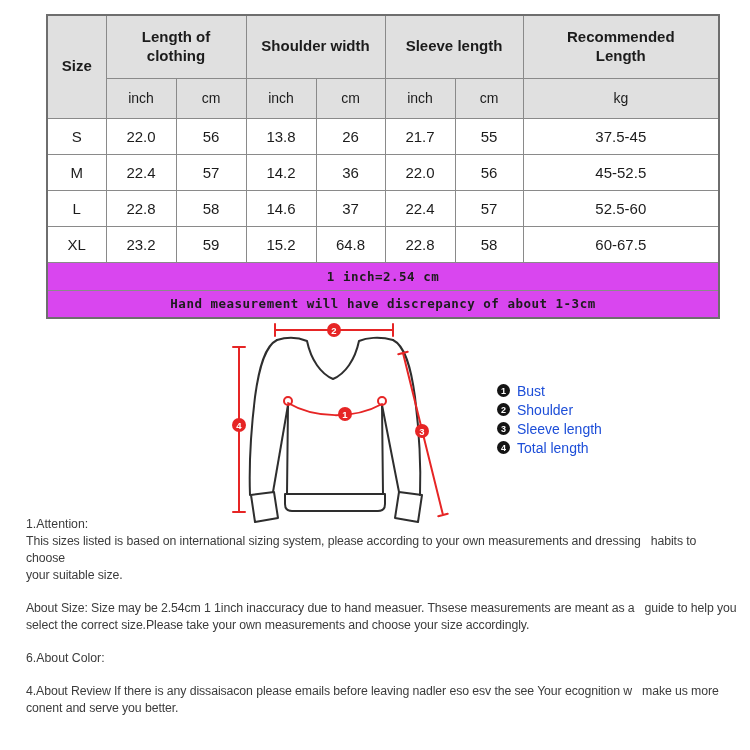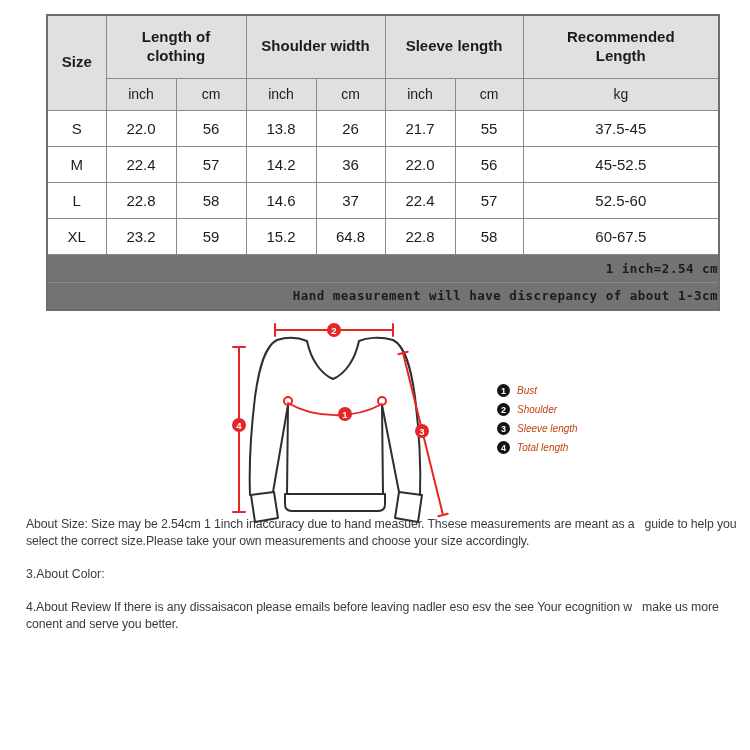--- a/index.html
+++ b/index.html
@@ -20,7 +20,7 @@
     font-weight:normal; color:#1c1c1c; overflow:hidden;
   }
   tr.hdr-row-1 th { height:63px; background:#e0e0e0; font-weight:bold; font-size:15px; }
-  tr.hdr-row-2 td { height:32px; background:#e0e0e0; font-size:14px; }
+  tr.hdr-row-2 td { height:40px; background:#e0e0e0; font-size:14px; }
   tr.data-row th, tr.data-row td { height:36px; font-size:15px; background:#ffffff; }
   tr.note-row td {
     height:28px; background:#737373;

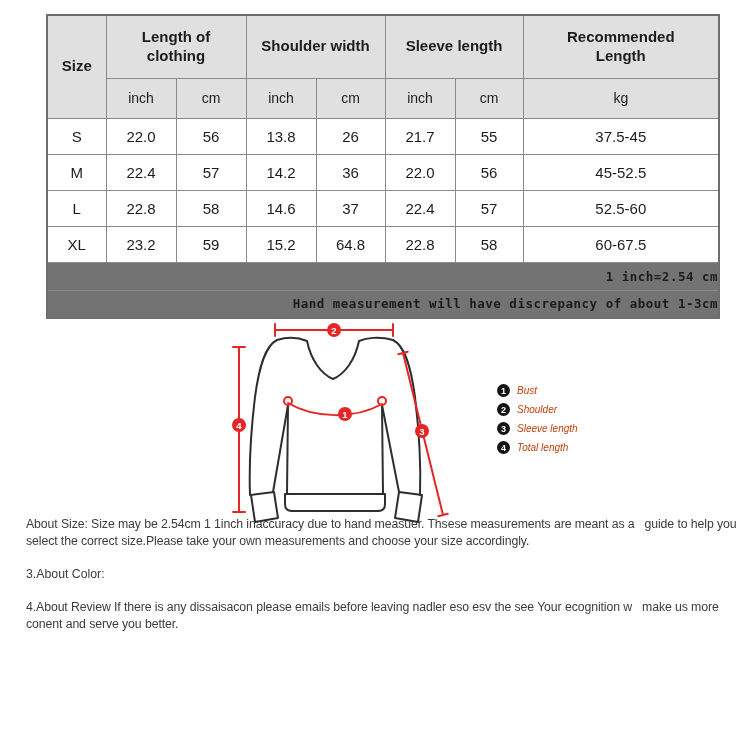--- a/index.html
+++ b/index.html
@@ -23,10 +23,9 @@
   tr.hdr-row-2 td { height:40px; background:#e0e0e0; font-size:14px; }
   tr.data-row th, tr.data-row td { height:36px; font-size:15px; background:#ffffff; }
   tr.note-row td {
-    height:28px; background:#737373;
+    height:28px; background:#d946ef;
     font-family:"DejaVu Sans Mono", monospace; font-weight:bold; font-size:12.5px;
     letter-spacing:0.5px;
-    text-align:right;
   }
   .hdr-wrap { margin:0 auto; line-height:1.25; }
   .hdr-wrap.narrow { max-width:92px; }

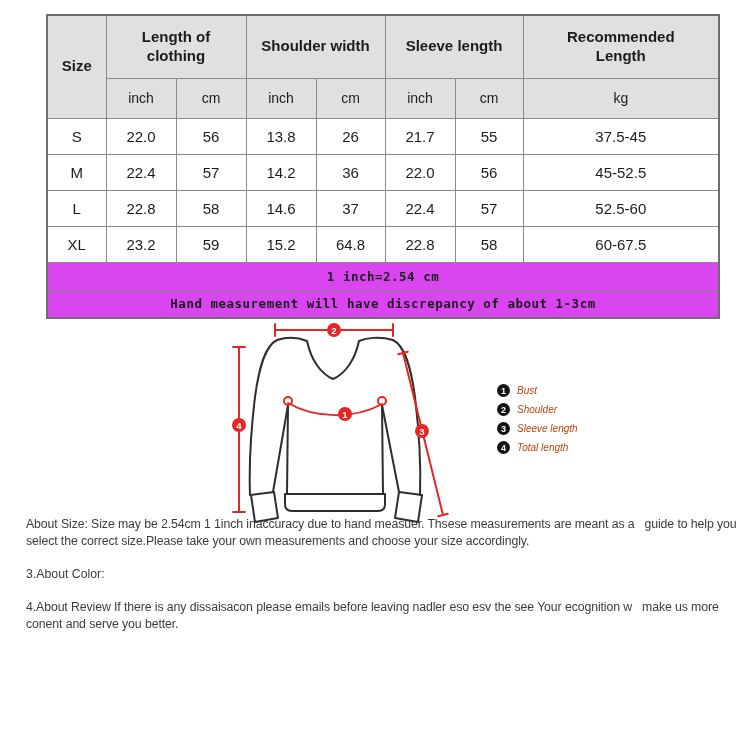--- a/index.html
+++ b/index.html
@@ -40,7 +40,7 @@
     width:13px; height:13px; border-radius:50%; background:#141414; color:#ffffff;
     font-size:9px; font-weight:bold; margin-right:7px; flex:0 0 13px;
   }
-  .legend-label { font-size:10px; color:#c2410c;font-style:italic; }
+  .legend-label { font-size:14px; color:#1d4ed8; }
 
   
   .notes-area { position:absolute; left:26px; top:516px; width:712px; }

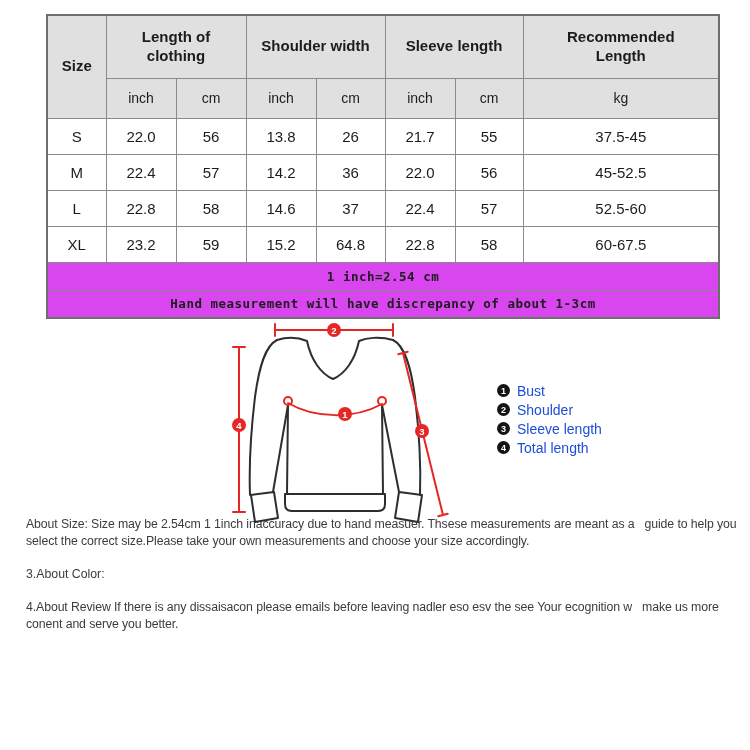--- a/index.html
+++ b/index.html
@@ -202,6 +202,11 @@
 
   <div class="notes-area">
     <div class="text-section">
+      <div class="sec-heading">1.Attention:</div>
+      <div class="sec-body">This sizes listed is based on international sizing system, please according to your own measurements and dressing   habits to choose
+your suitable size.</div>
+    </div>
+    <div class="text-section">
       <div class="sec-body">About Size: Size may be 2.54cm 1 1inch inaccuracy due to hand measuer. Thsese measurements are meant as a   guide to help you
 select the correct size.Please take your own measurements and choose your size accordingly.</div>
     </div>

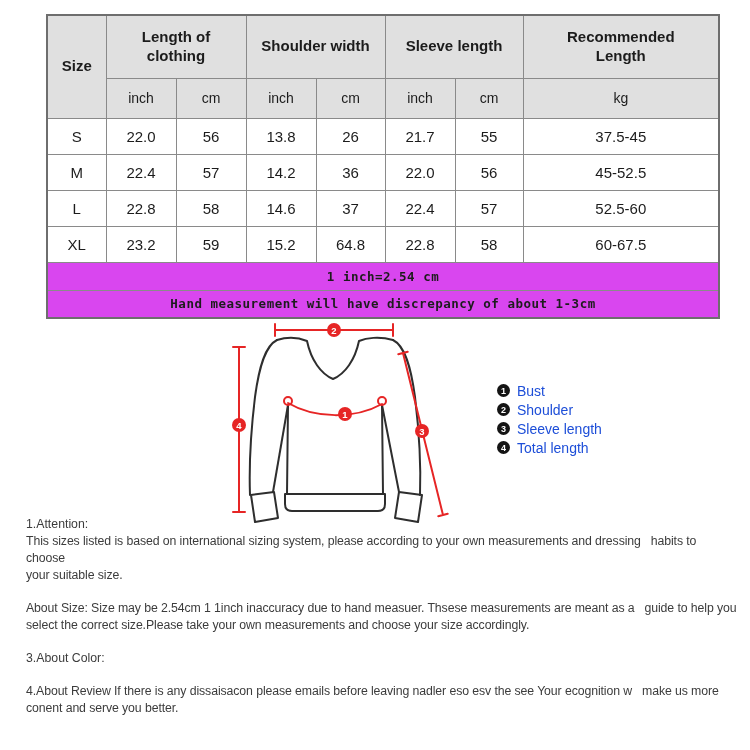--- a/index.html
+++ b/index.html
@@ -211,7 +211,7 @@
 select the correct size.Please take your own measurements and choose your size accordingly.</div>
     </div>
     <div class="text-section">
-      <div class="sec-heading">3.About Color:</div>
+      <div class="sec-heading">6.About Color:</div>
     </div>
     <div class="text-section">
       <div class="sec-body">4.About Review If there is any dissaisacon please emails before leaving nadler eso esv the see Your ecognition w   make us more

